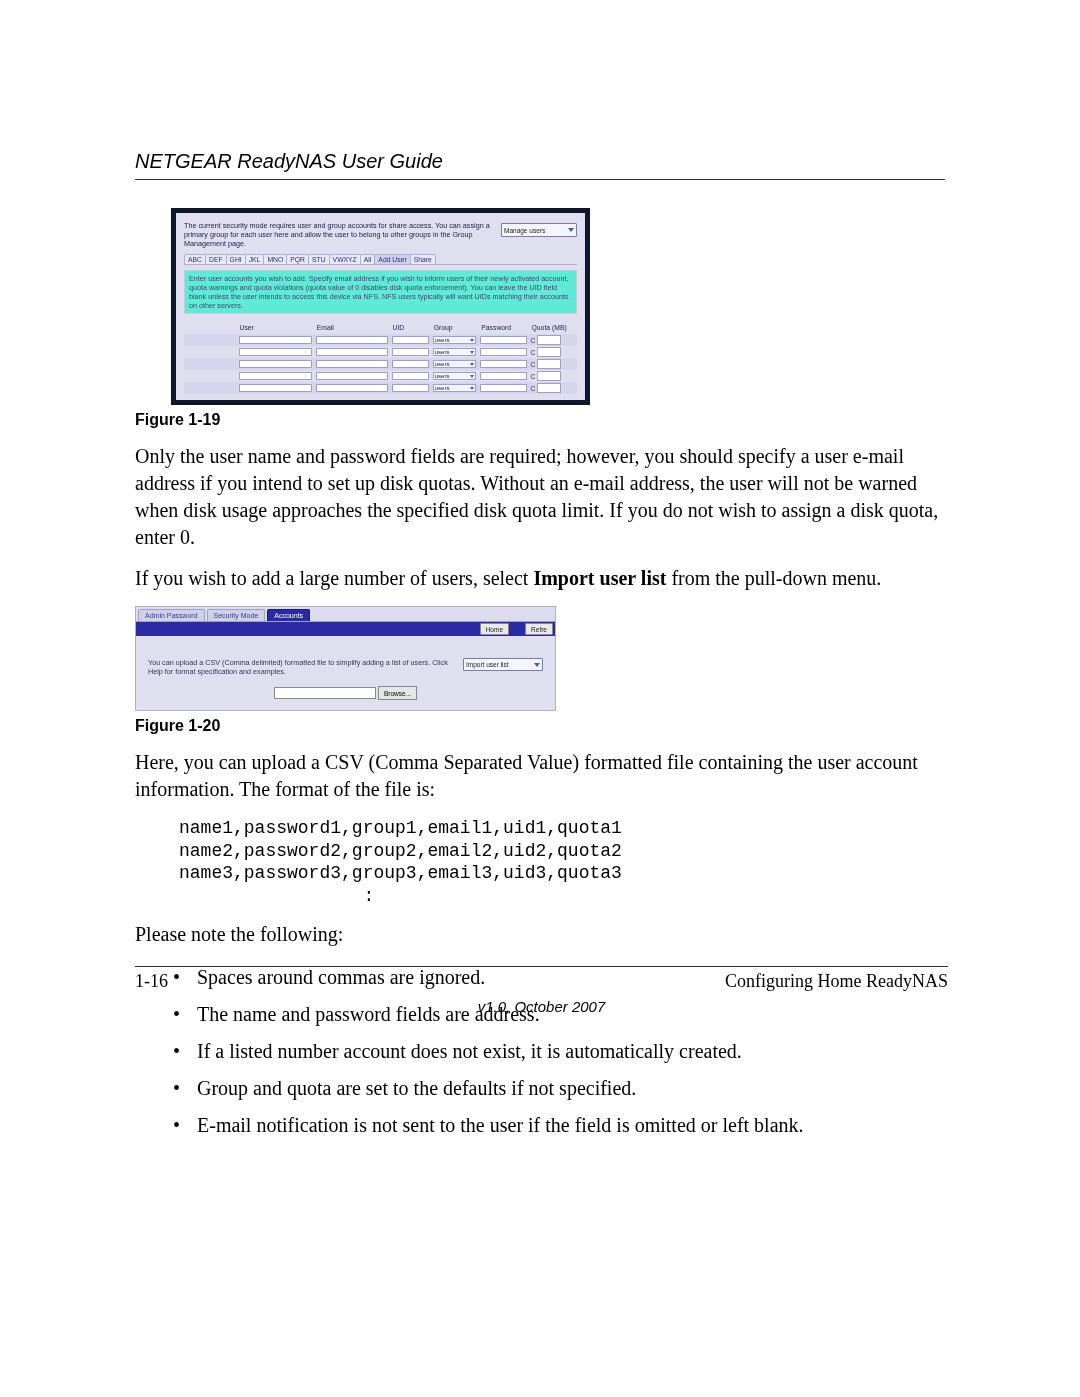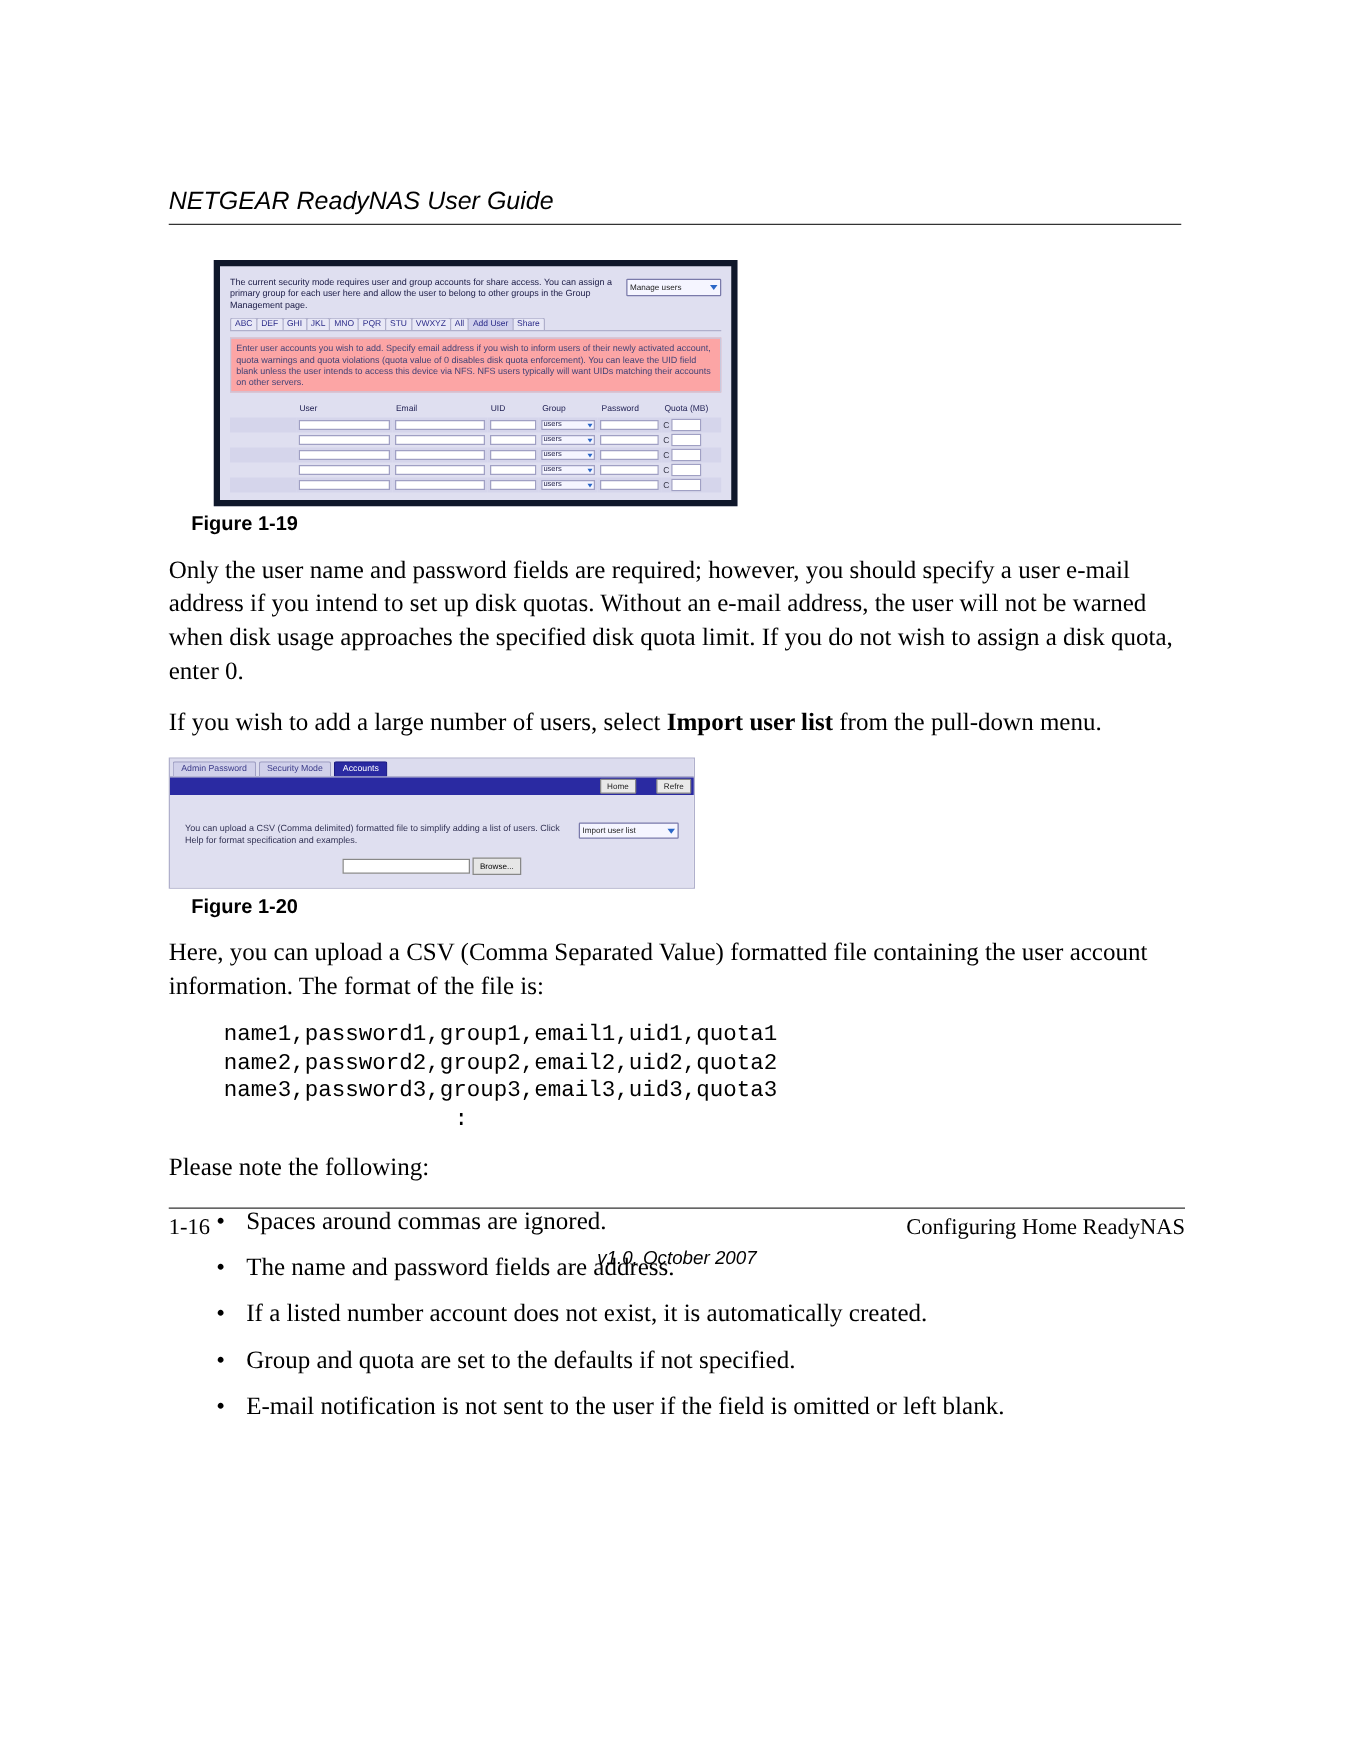--- a/index.html
+++ b/index.html
@@ -139,7 +139,7 @@
   }
   .fig19 .tab.active { background: #d0d0ec; }
   .fig19 .help-box {
-    background: #fca5a5;
+    background: #5eead4;
     border: 1px solid #c8c8de;
     margin-top: 5px;
     padding: 3px 4px;

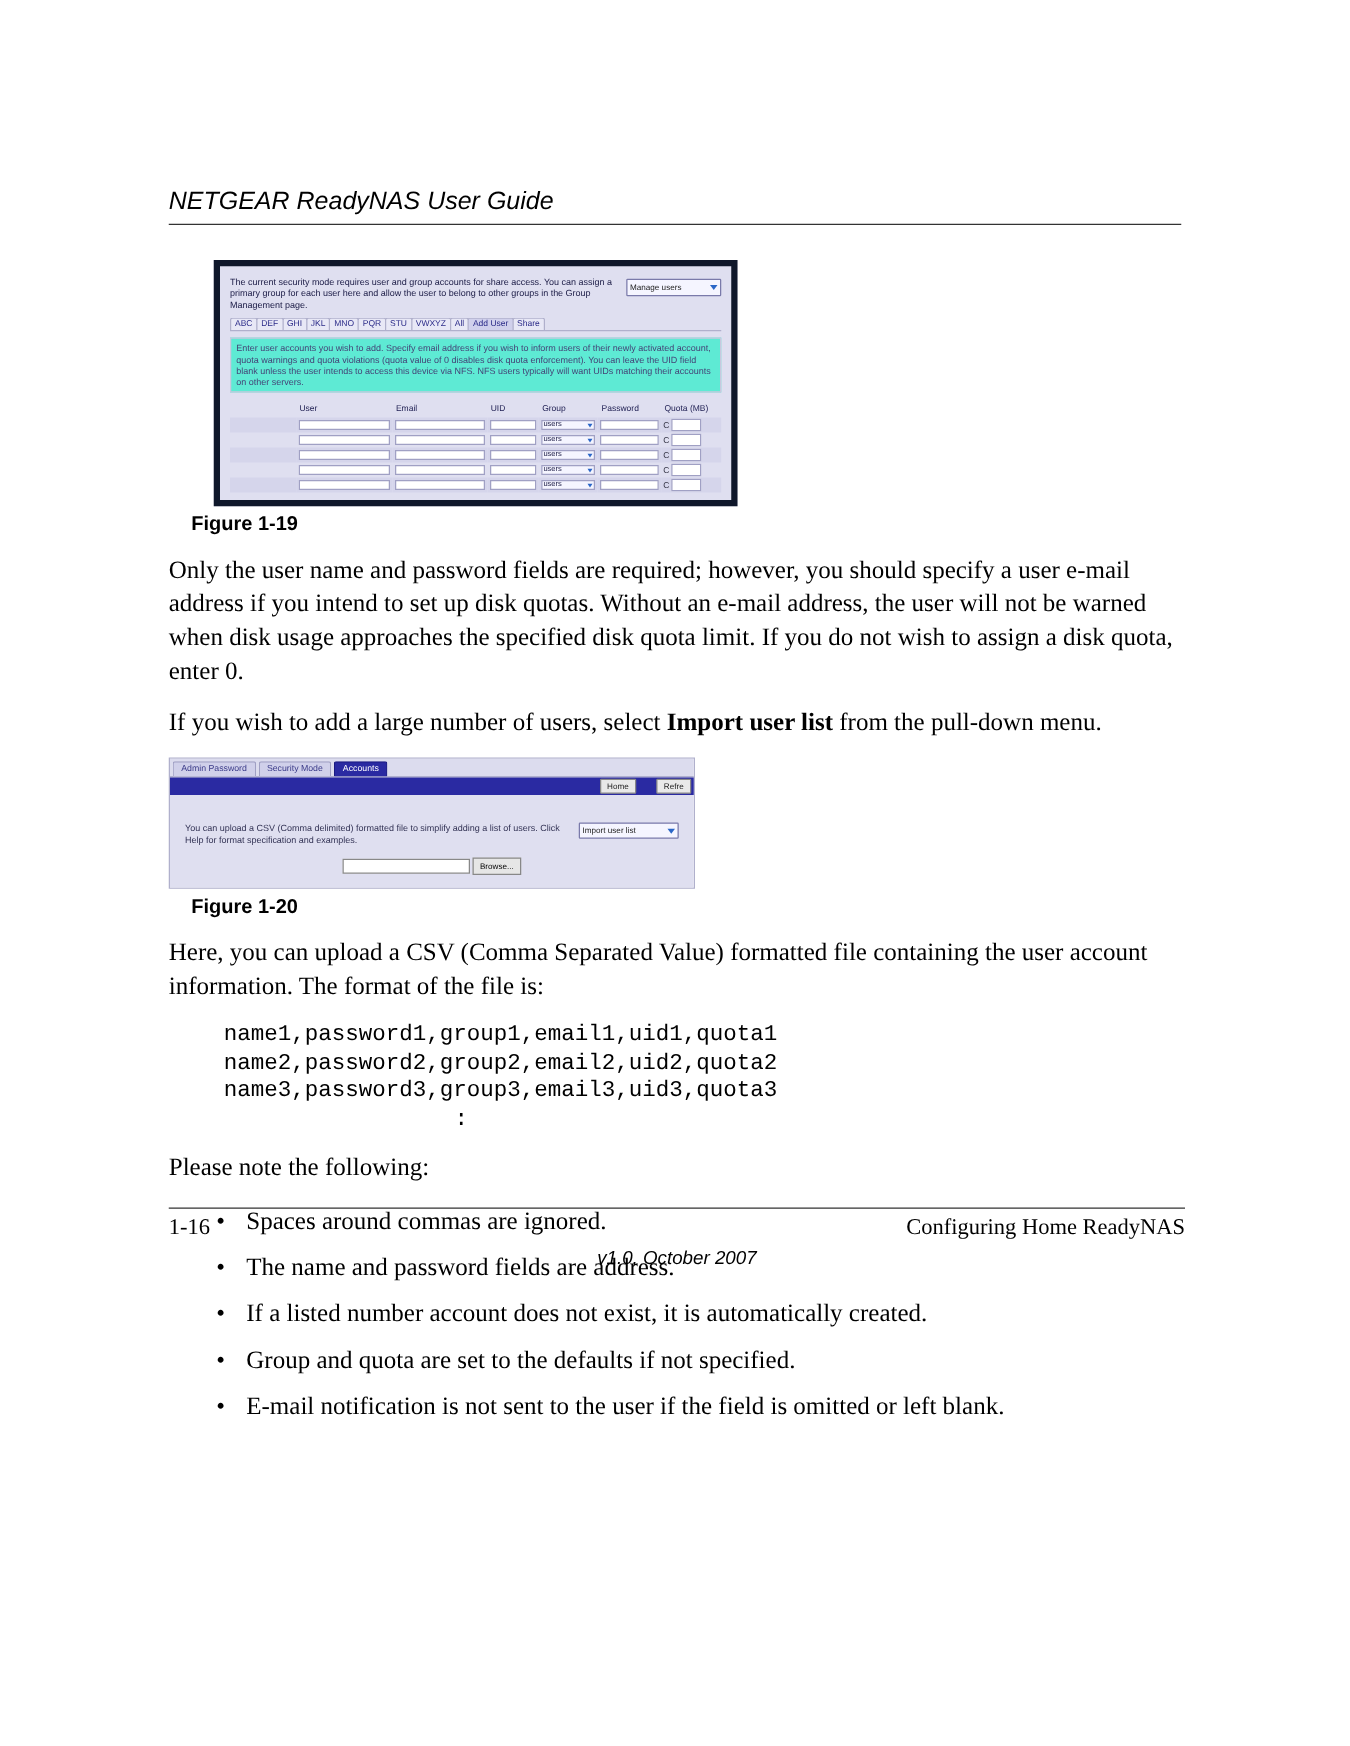--- a/index.html
+++ b/index.html
@@ -32,7 +32,6 @@
     font-weight: bold;
     font-size: 16px;
     margin-top: 6px;
-    margin-left: 18px;
   }
   .body-text {
     font-size: 20px;

